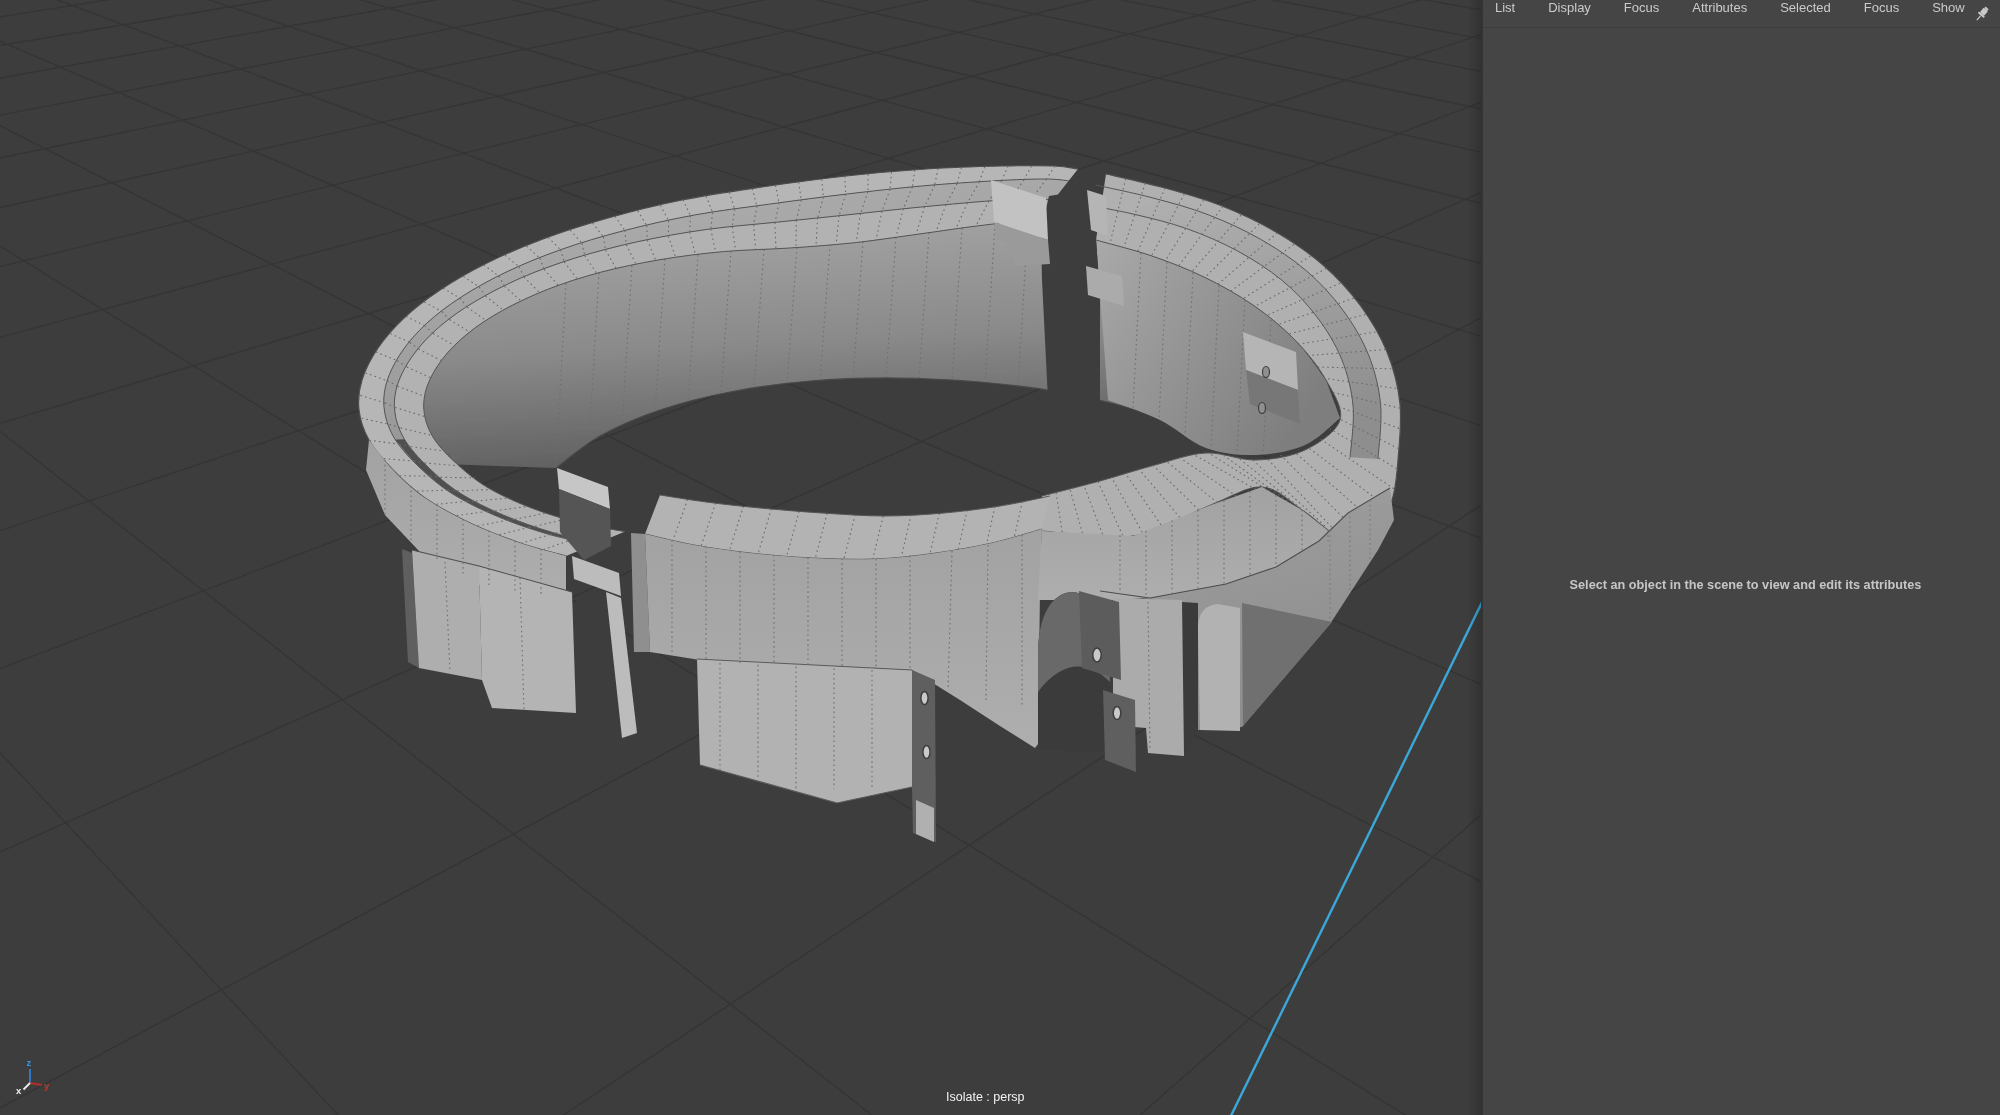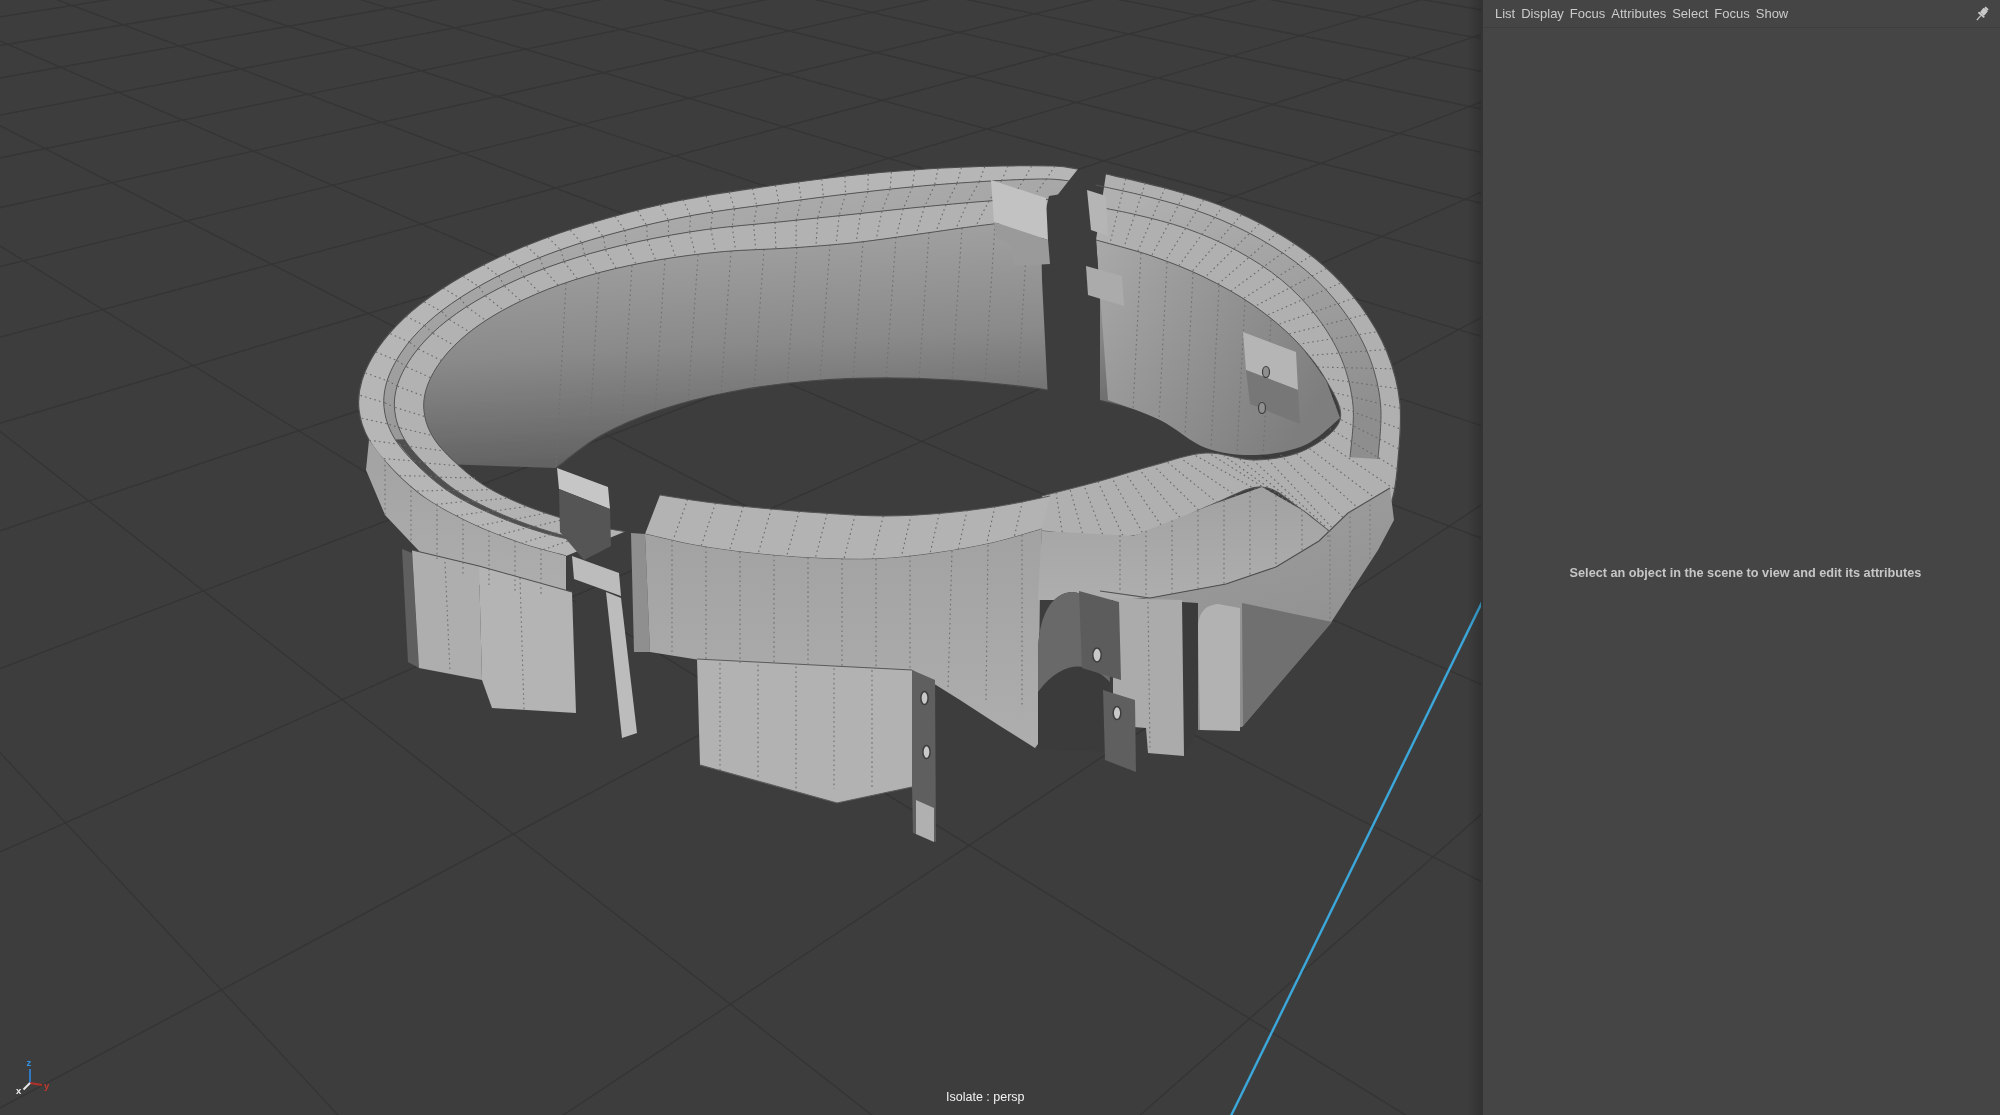--- a/index.html
+++ b/index.html
@@ -4,7 +4,7 @@
 body{width:2000px;height:1115px;overflow:hidden;background:#454545;font-family:"Liberation Sans",sans-serif}
 #vp{position:absolute;left:0;top:0;width:1481px;height:1115px}
 #panel{position:absolute;left:1481px;top:0;width:519px;height:1115px;background:#454545;border-left:2px solid #333}
-#menu{position:absolute;left:12px;top:0;height:26px;display:flex;align-items:center;gap:6px;color:#cbcbcb;font-size:13px}
+#menu{position:absolute;left:12px;top:0;height:26px;display:flex;gap:33px;color:#cbcbcb;font-size:13px}
 #pin{position:absolute;right:7px;top:3px}
 #ctext{position:absolute;left:8px;right:0;top:566px;text-align:center;color:#c6c6c6;font-size:12.7px;font-weight:bold}
 #isolate{position:absolute;left:946px;top:1090px;color:#f2f2f2;font-size:12.5px;font-weight:normal}

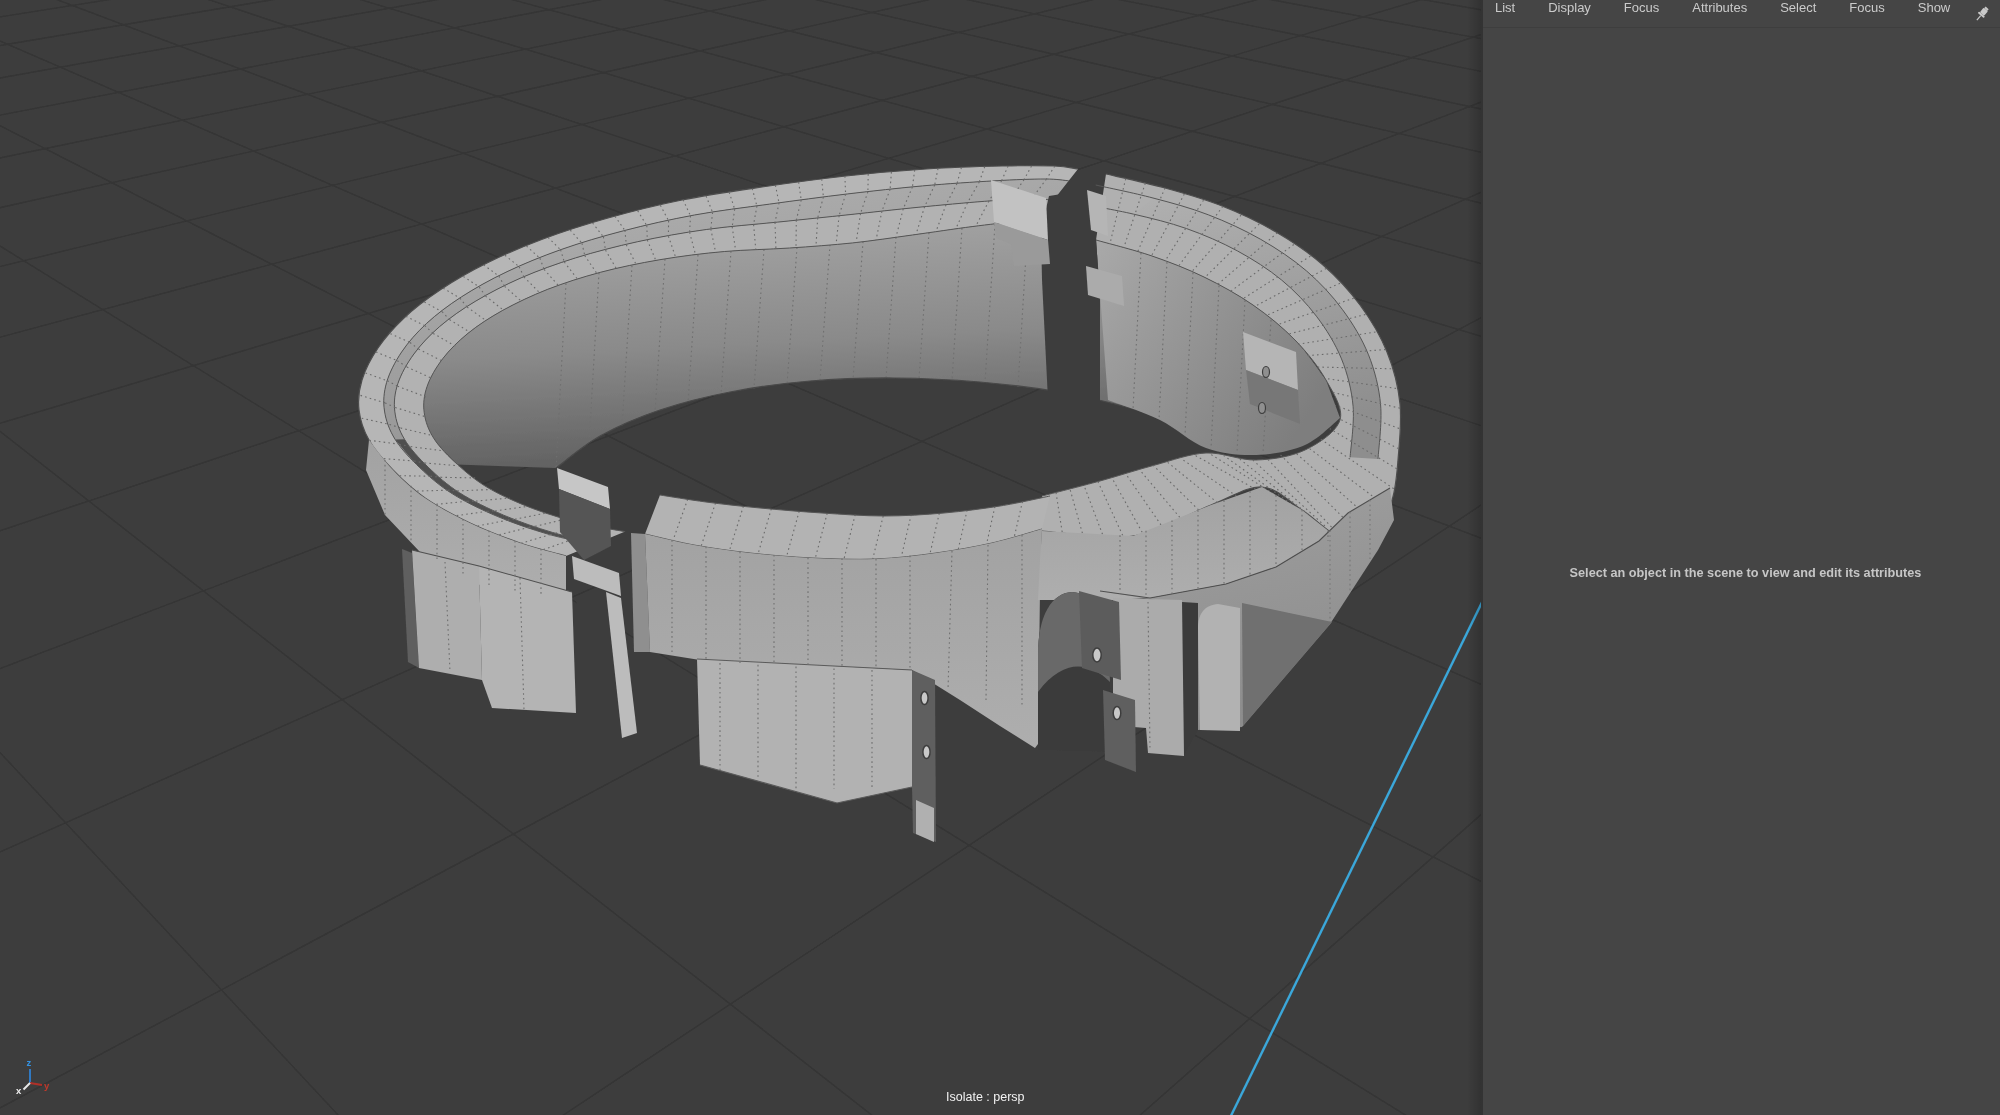--- a/index.html
+++ b/index.html
@@ -555,7 +555,7 @@
       <span>Display</span>
       <span>Focus</span>
       <span>Attributes</span>
-      <span>Select</span>
+      <span>Selected</span>
       <span>Focus</span>
       <span>Show</span>
     </div>

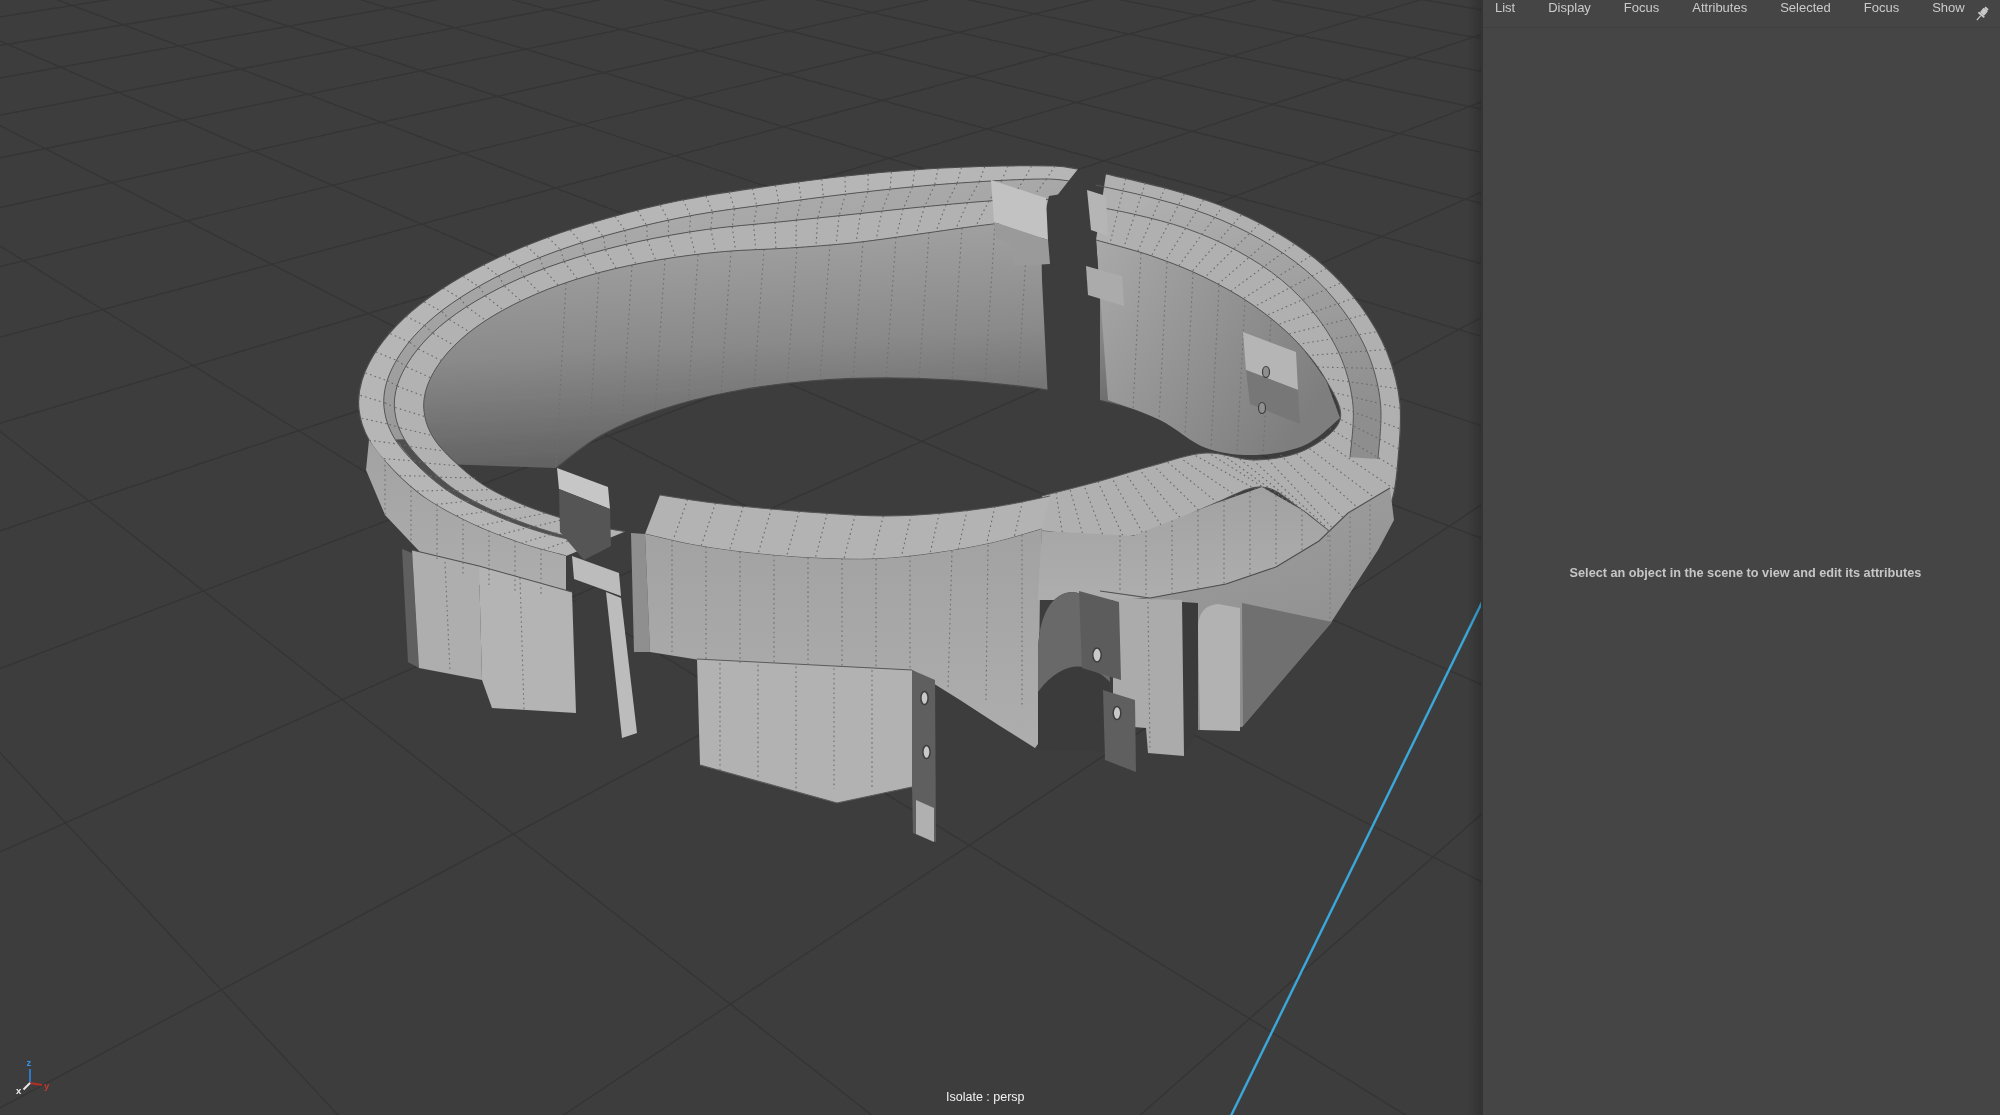--- a/index.html
+++ b/index.html
@@ -6,7 +6,7 @@
 #panel{position:absolute;left:1481px;top:0;width:519px;height:1115px;background:#454545;border-left:2px solid #333}
 #menu{position:absolute;left:12px;top:0;height:26px;display:flex;gap:33px;color:#cbcbcb;font-size:13px}
 #pin{position:absolute;right:7px;top:3px}
-#ctext{position:absolute;left:8px;right:0;top:566px;text-align:center;color:#c6c6c6;font-size:12.7px;font-weight:bold}
+#ctext{position:absolute;left:8px;right:0;top:578px;text-align:center;color:#c6c6c6;font-size:12.7px;font-weight:bold}
 #isolate{position:absolute;left:946px;top:1090px;color:#f2f2f2;font-size:12.5px;font-weight:normal}
 #gizmo{position:absolute;left:0;top:1040px}
 </style></head><body>

